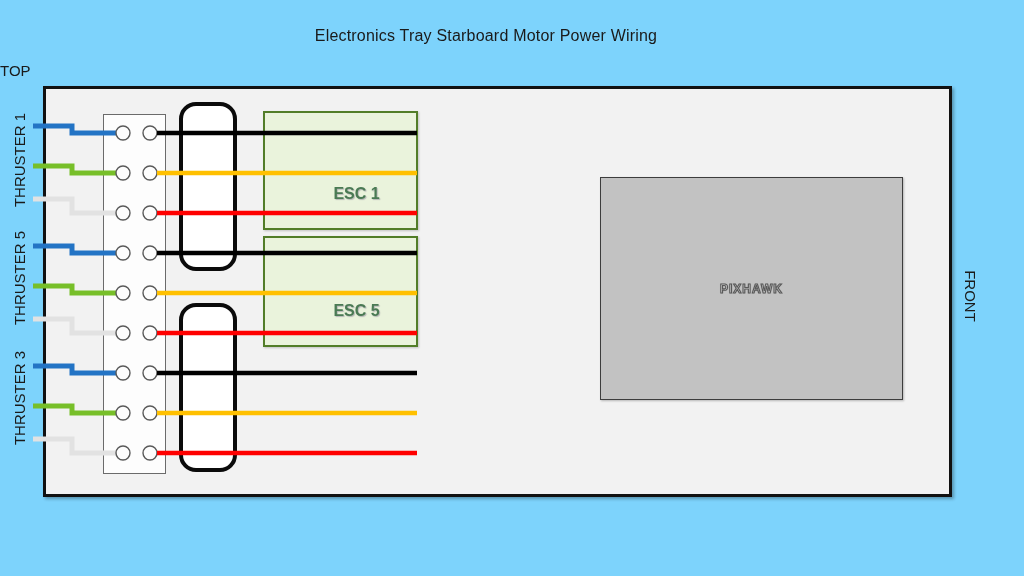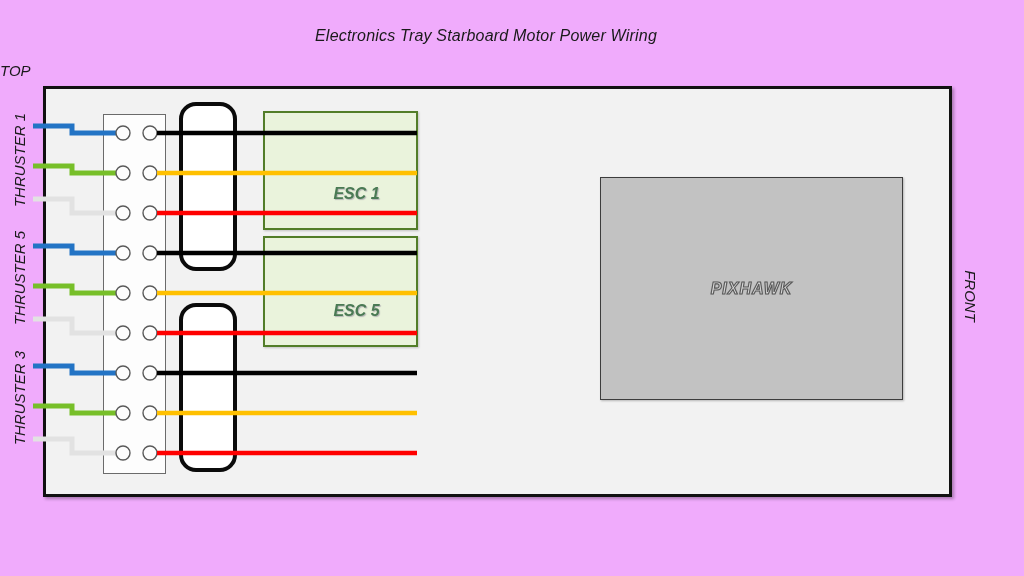--- a/index.html
+++ b/index.html
@@ -12,9 +12,8 @@
     position: relative;
     width: 1024px;
     height: 576px;
-    background: #f0abfc;
+    background: #7dd3fc;
     overflow: hidden;
-    font-style: italic;
   }
   .diagram-title {
     position: absolute;

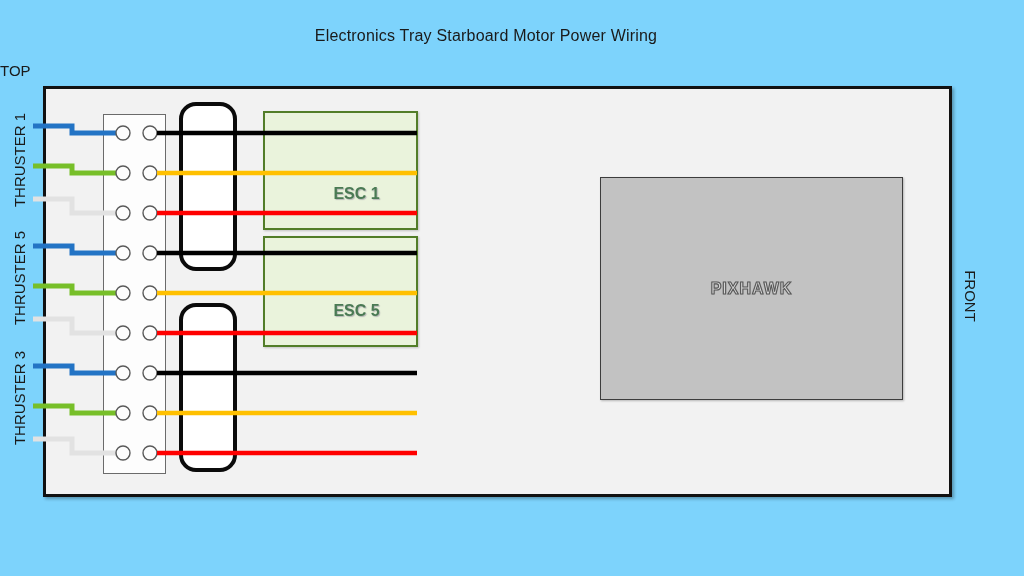--- a/index.html
+++ b/index.html
@@ -126,7 +126,7 @@
     justify-content: center;
   }
   .pixhawk-label {
-    font-size: 16px;
+    font-size: 12px;
     font-weight: bold;
     letter-spacing: 1px;
     color: #d6d6d6;

